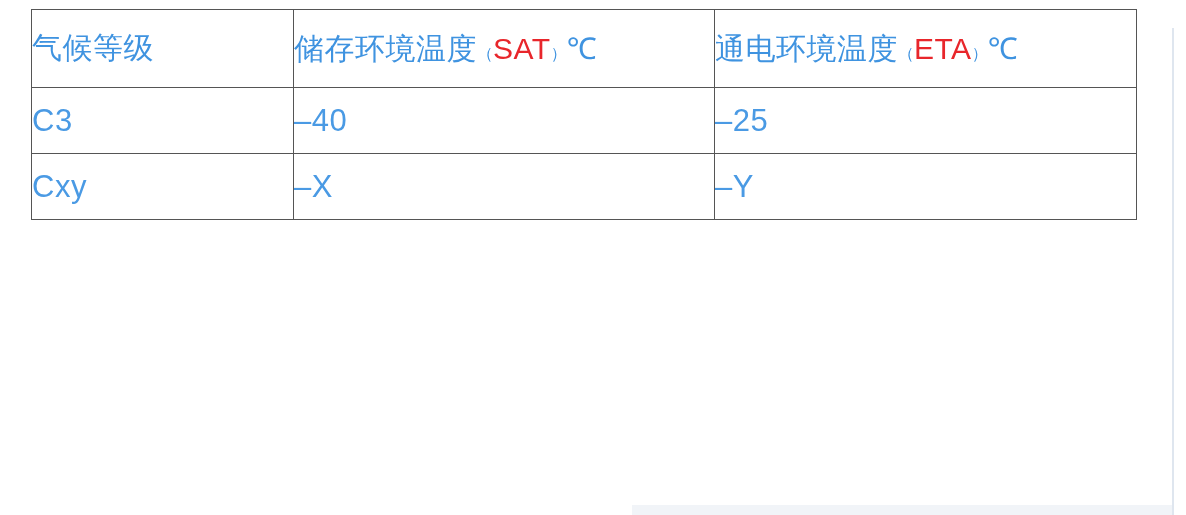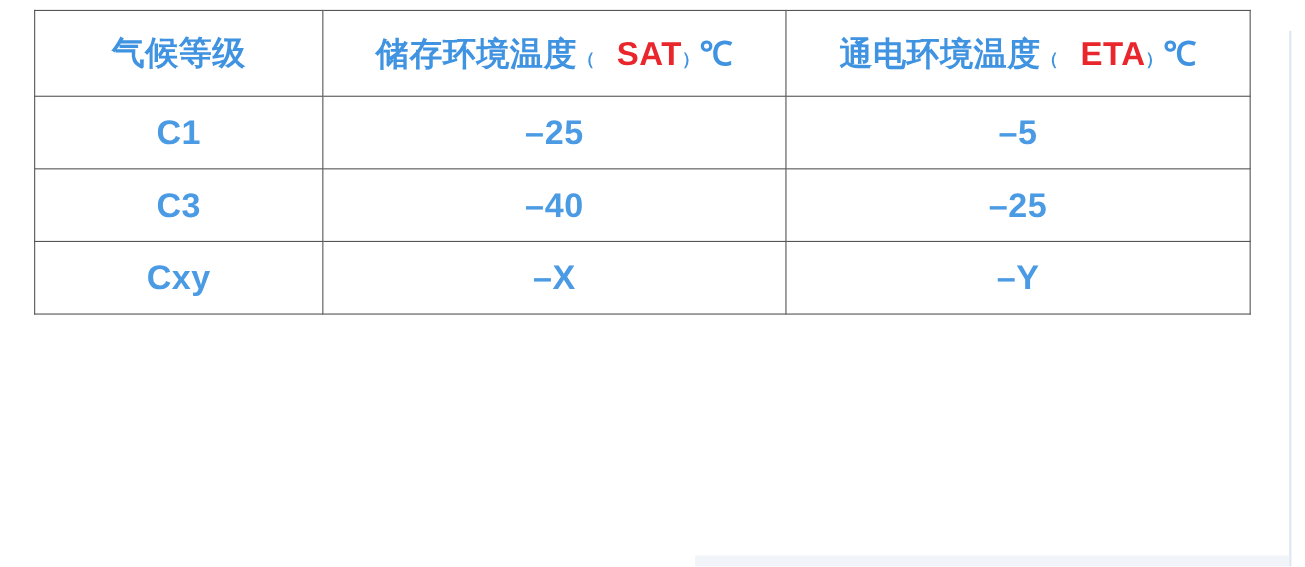--- a/index.html
+++ b/index.html
@@ -41,10 +41,10 @@
   table.climate-table td,
   table.climate-table th {
     border: 1px solid #555555;
-    text-align: center;
+    text-align: left;
     vertical-align: middle;
     color: #3f93e0;
-    font-weight: bold;
+    font-weight: normal;
     padding: 0;
   }
 

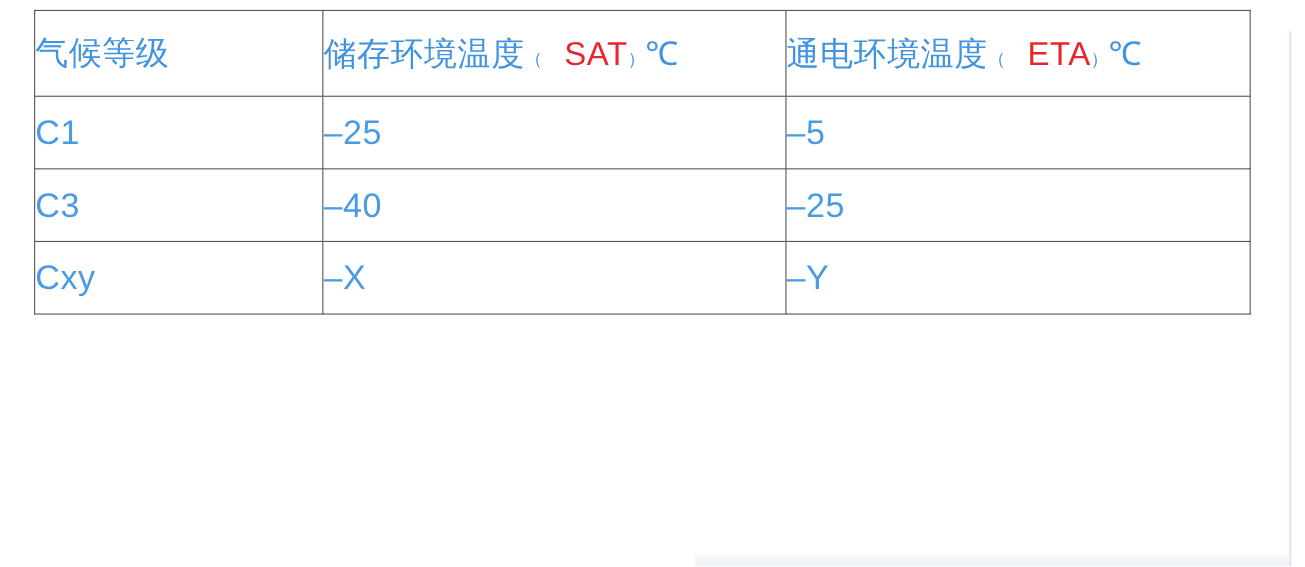--- a/index.html
+++ b/index.html
@@ -65,7 +65,6 @@
   .hdr-red {
     color: #e8262b;
     display: inline;
-    margin-left: 20px;
   }
   .hdr-paren {
     color: #3f93e0;

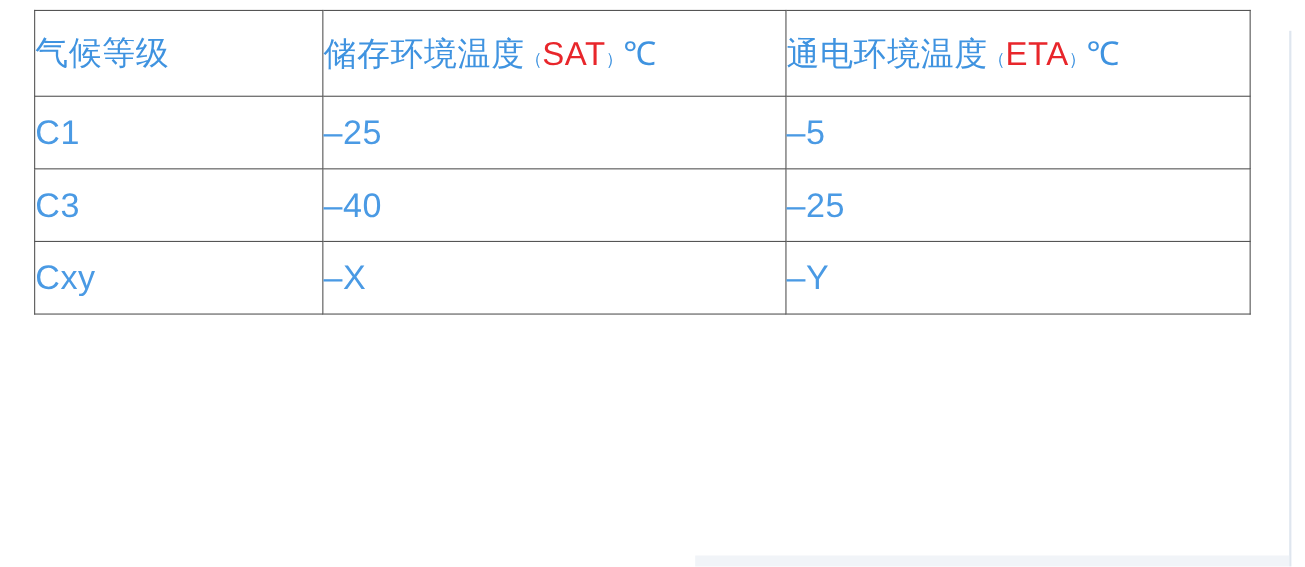--- a/index.html
+++ b/index.html
@@ -124,11 +124,6 @@
       </thead>
       <tbody>
         <tr>
-          <td><span class="cell-text">C1</span></td>
-          <td><span class="cell-text">–25</span></td>
-          <td><span class="cell-text">–5</span></td>
-        </tr>
-        <tr>
           <td><span class="cell-text">C3</span></td>
           <td><span class="cell-text">–40</span></td>
           <td><span class="cell-text">–25</span></td>

